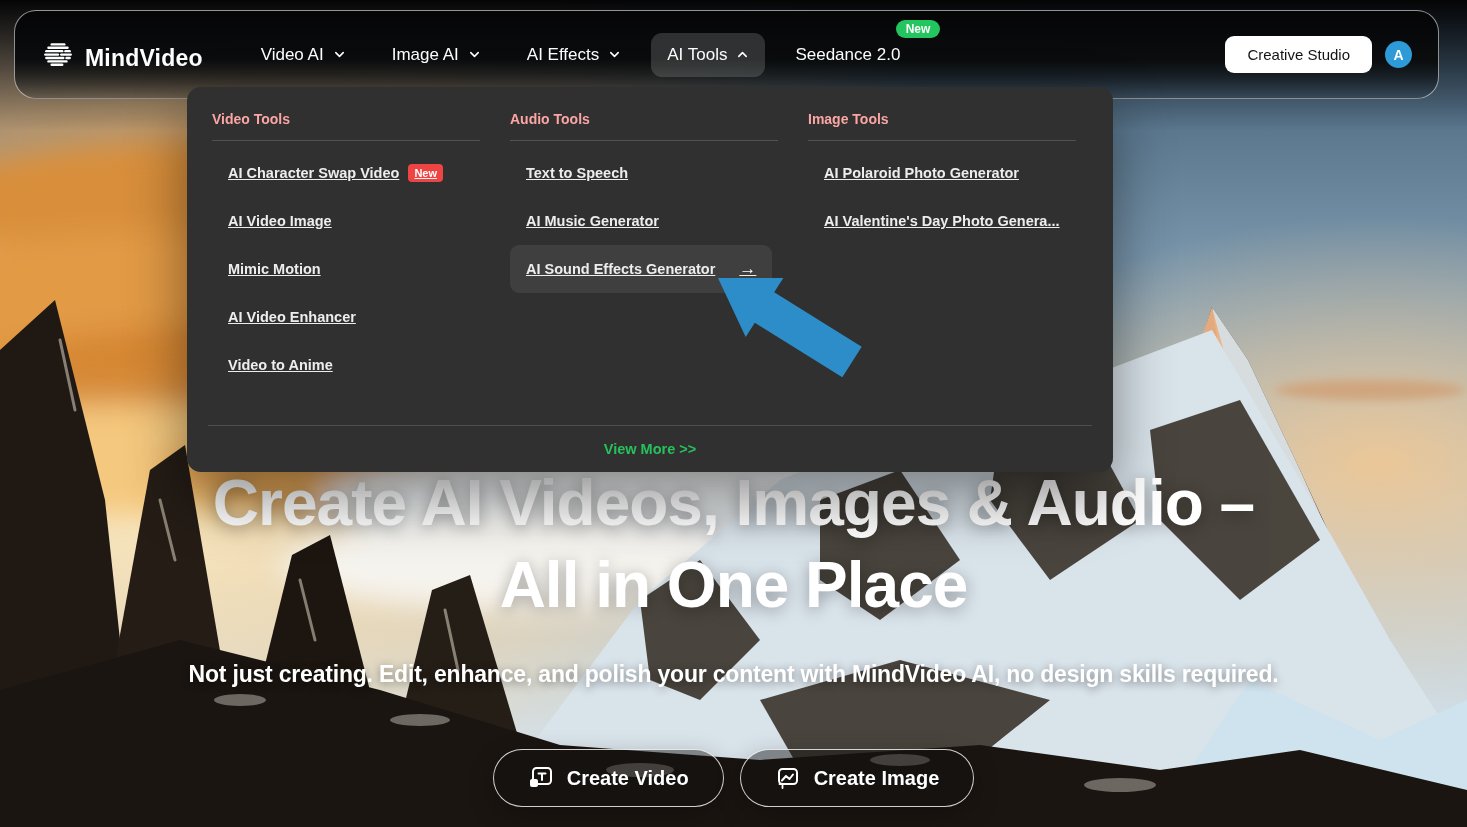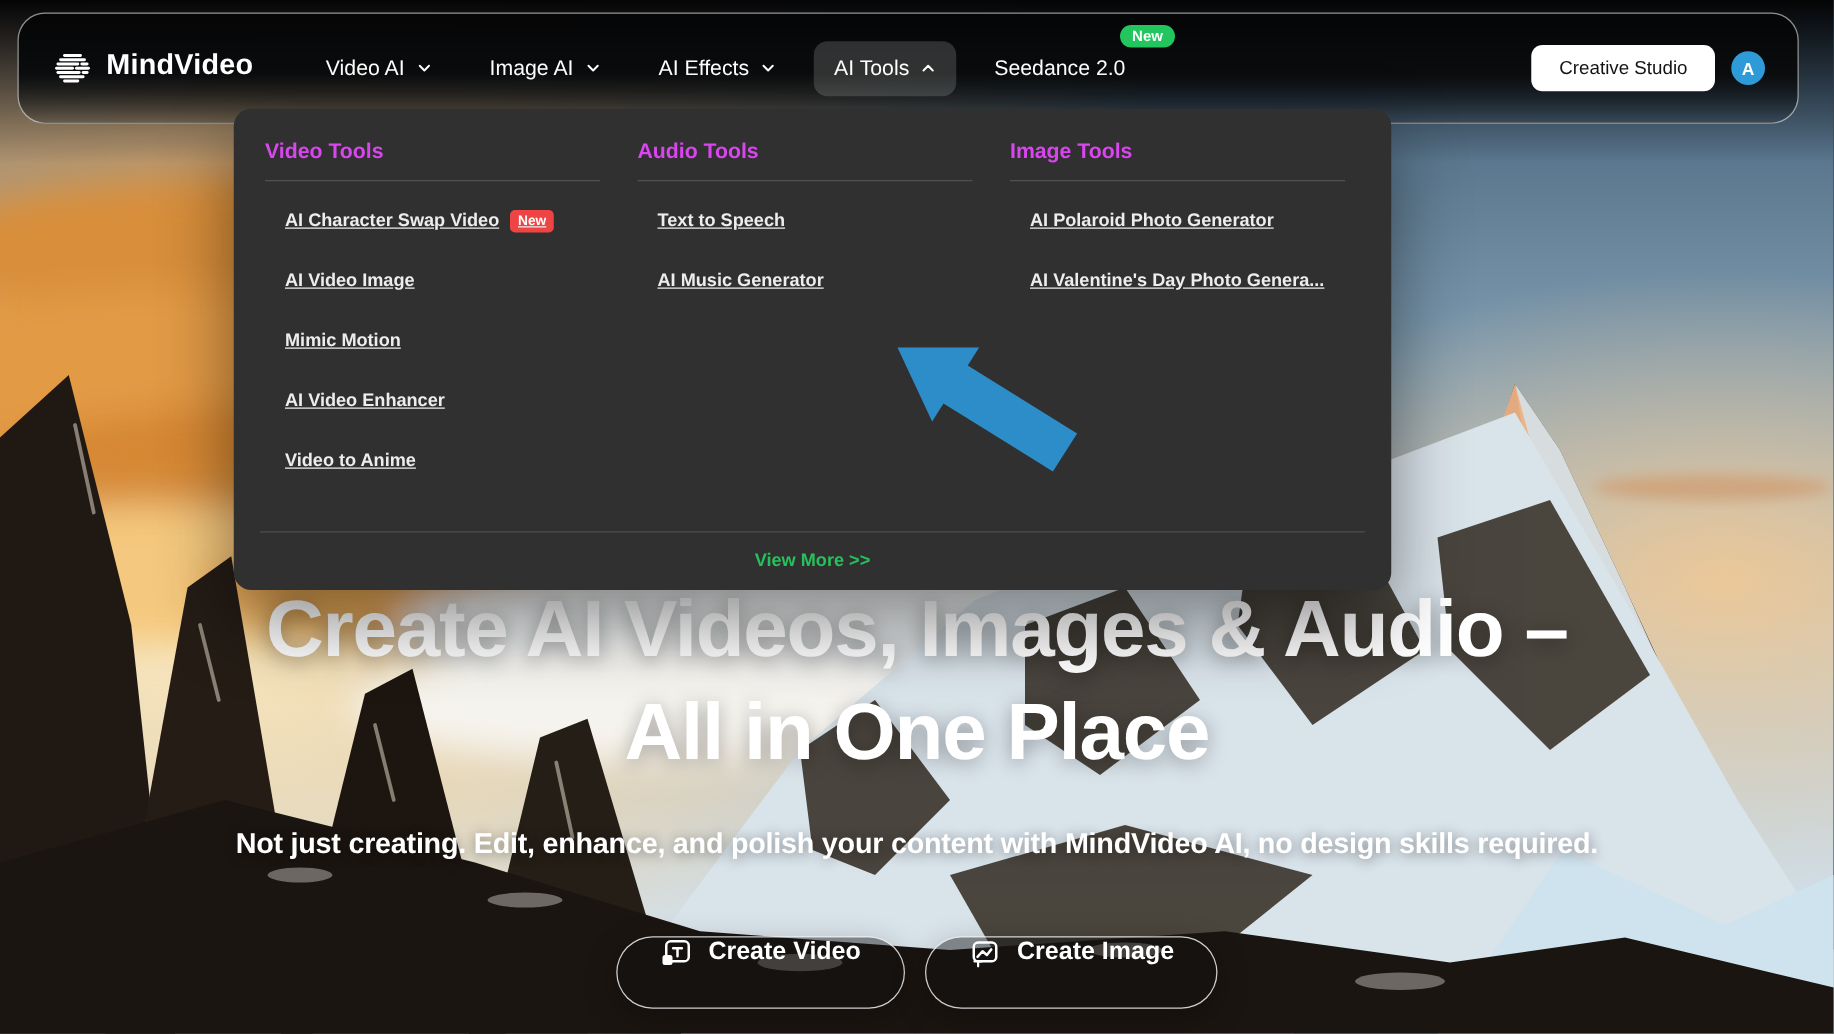--- a/index.html
+++ b/index.html
@@ -12,7 +12,7 @@
     border-radius:22px;border:1px solid rgba(255,255,255,0.55);
     background:linear-gradient(180deg,#050506 0%,#0a0c0d 55%,rgba(30,40,48,0.25) 100%);
     display:flex;align-items:center;padding:0 26px;z-index:10;}
-  .logo{display:flex;align-items:flex-start;gap:10px;cursor:pointer;}
+  .logo{display:flex;align-items:flex-end;gap:10px;cursor:pointer;}
   .brand-name{color:#fff;font-size:23px;font-weight:700;letter-spacing:.2px;}
   .nav-links{display:flex;align-items:center;margin-left:42px;gap:14px;}
   .nav-item{position:relative;display:flex;align-items:center;gap:9px;color:#fff;

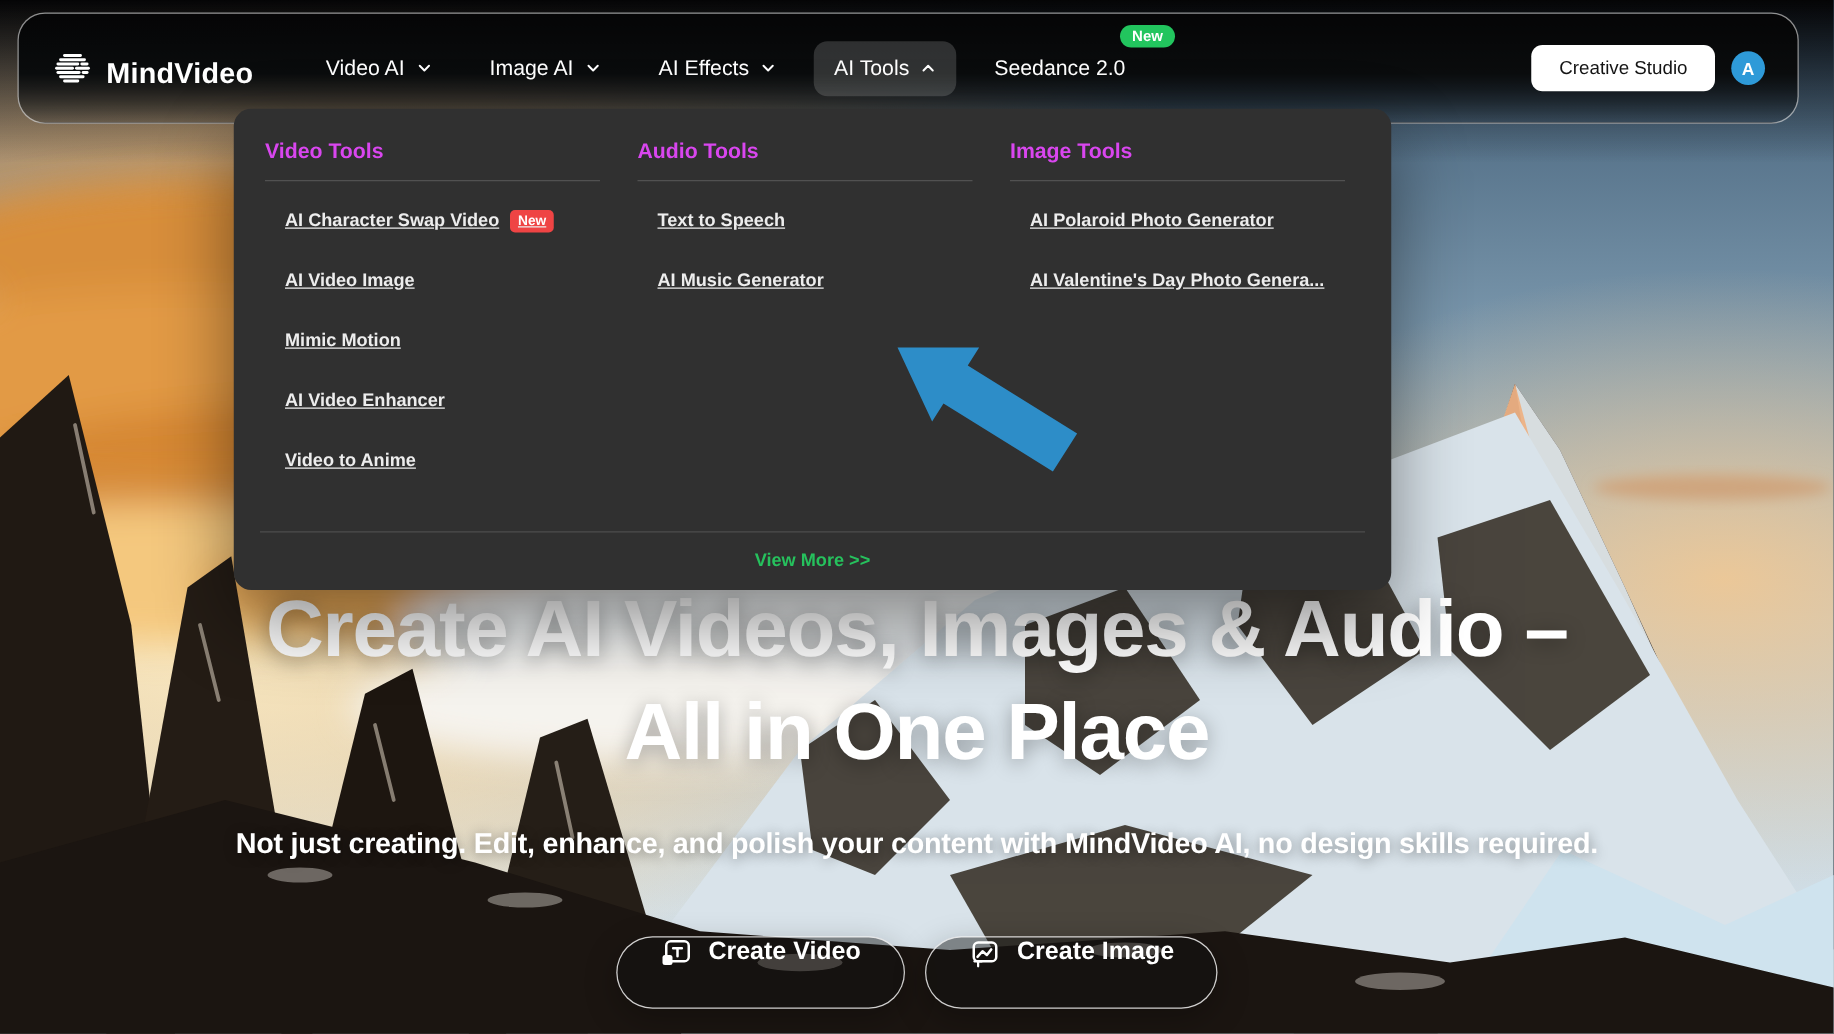--- a/index.html
+++ b/index.html
@@ -32,7 +32,7 @@
     padding:24px 25px 0;}
   .menu-columns{display:flex;gap:30px;}
   .menu-col{width:268px;}
-  .menu-heading{color:#d946ef;font-size:17px;font-weight:700;}
+  .menu-heading{color:#fca5a5;font-size:14px;font-weight:700;}
   .menu-divider{height:1px;background:rgba(255,255,255,0.16);margin-top:13px;}
   .menu-items{margin-top:8px;}
   .menu-item{display:flex;align-items:center;height:48px;padding:0 16px;color:#ededed;

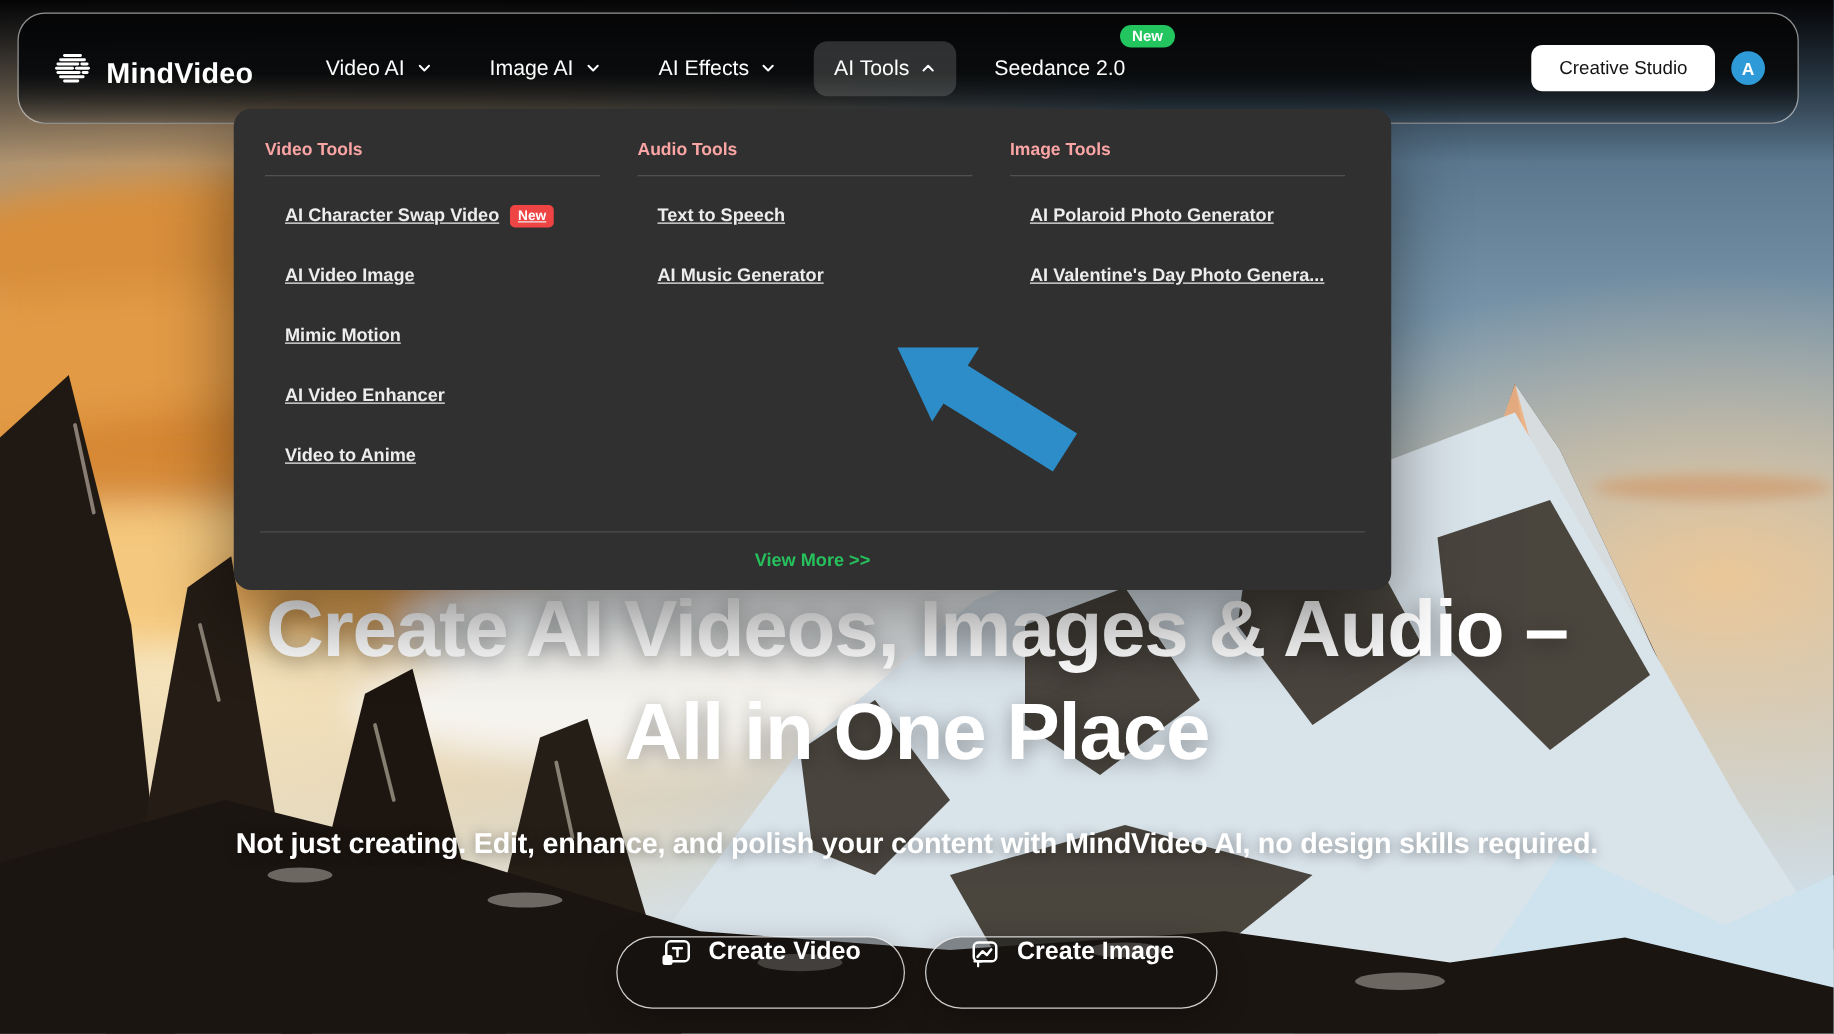--- a/index.html
+++ b/index.html
@@ -262,6 +262,10 @@
             <div class="menu-item">
               <span>AI Music Generator</span>
             </div>
+            <div class="menu-item highlighted">
+              <span>AI Sound Effects Generator</span>
+              <span class="arrow">→</span>
+            </div>
           </div>
         </div>
         <div class="menu-col">

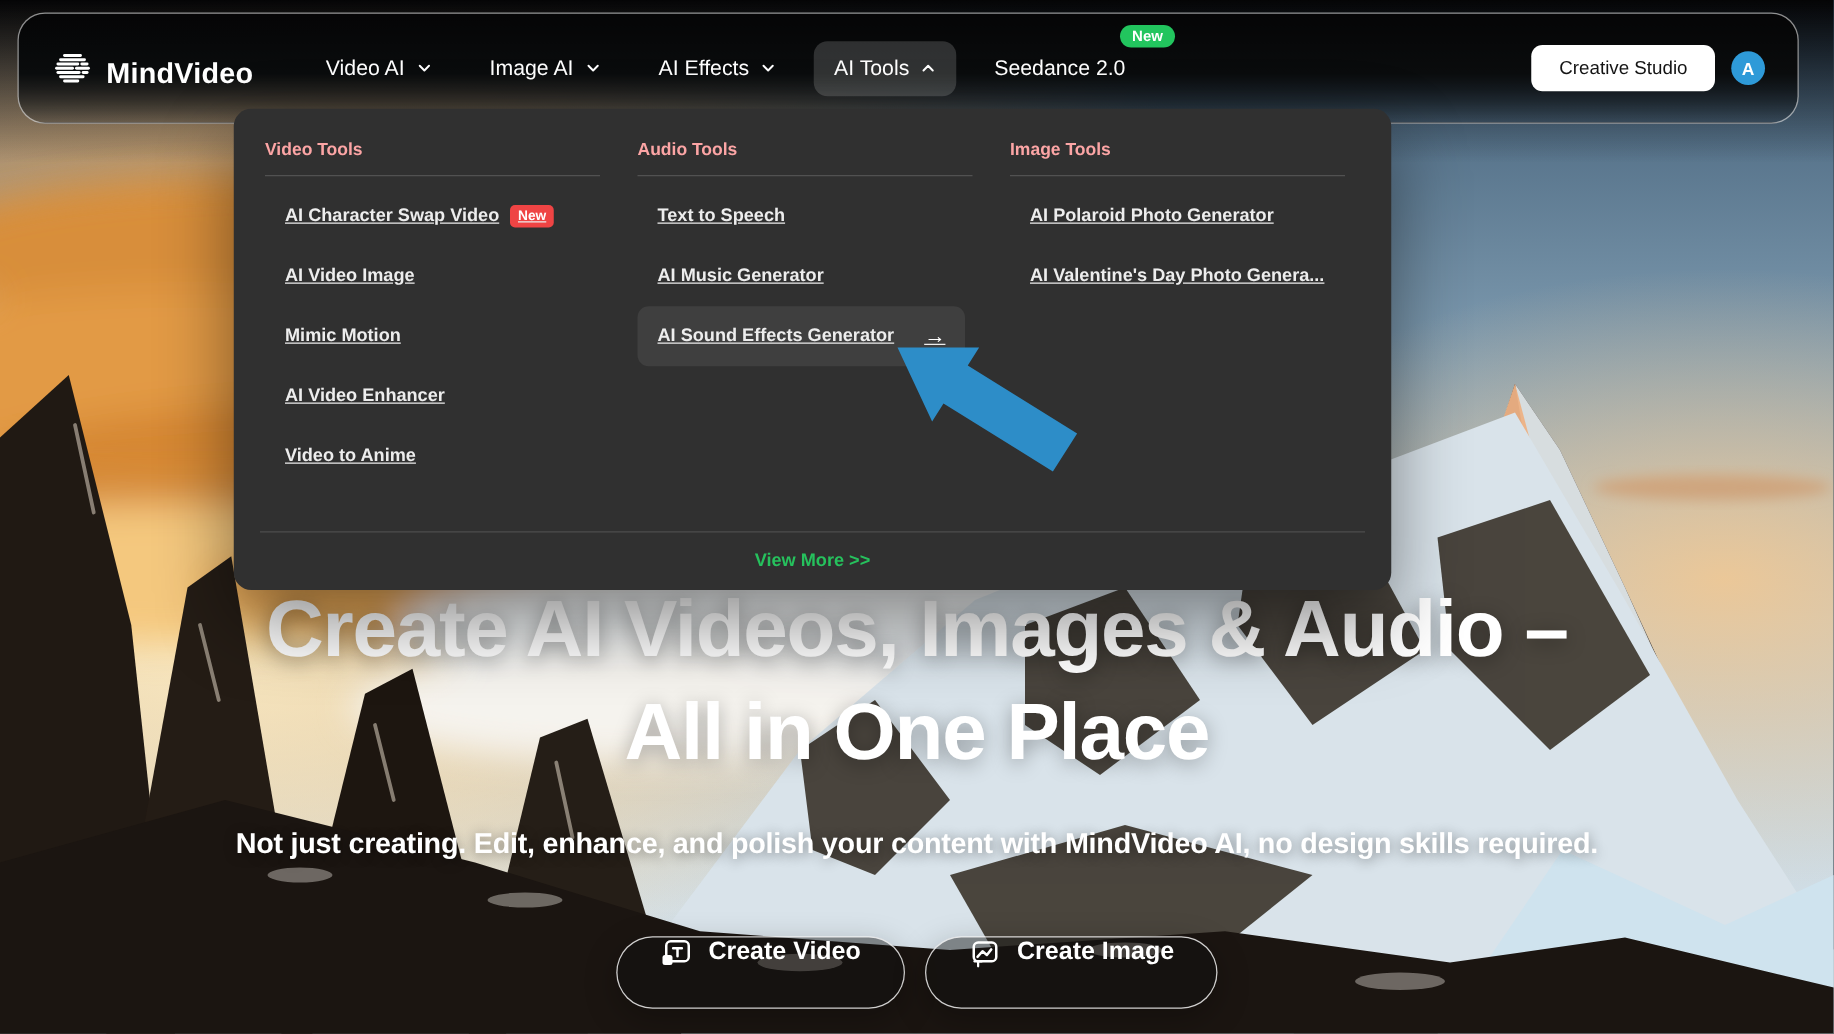--- a/index.html
+++ b/index.html
@@ -55,7 +55,7 @@
   .hero-sub{margin-top:35px;font-size:23px;font-weight:700;letter-spacing:-.2px;
     text-shadow:0 2px 10px rgba(0,0,0,0.45);}
   .cta-row{position:absolute;left:0;right:0;top:749px;display:flex;justify-content:center;gap:16px;z-index:5;}
-  .cta{display:flex;align-items:flex-start;gap:13px;height:58px;padding:0 34px;border-radius:29px;
+  .cta{display:flex;align-items:center;gap:13px;height:58px;padding:0 34px;border-radius:29px;
     background:rgba(16,16,16,0.45);border:1.5px solid rgba(255,255,255,0.8);color:#fff;
     font-size:20px;font-weight:700;cursor:pointer;font-family:inherit;
     box-shadow:0 8px 26px rgba(0,0,0,0.28);}

